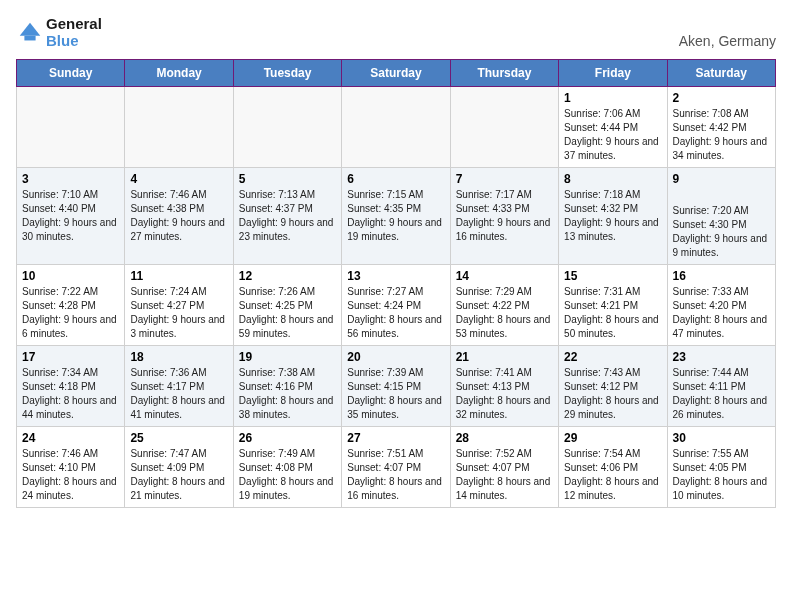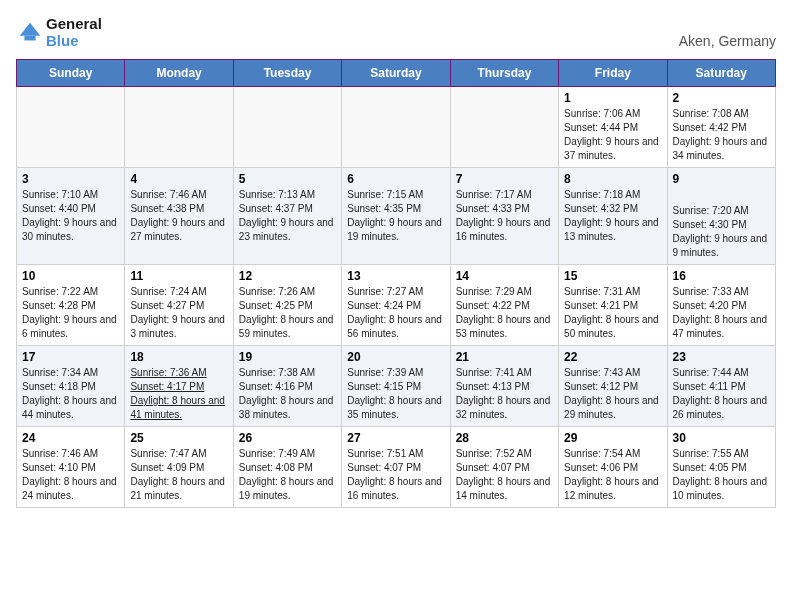--- a/index.html
+++ b/index.html
@@ -228,7 +228,7 @@
         </td>
         <td>
           <div class="day-num">18</div>
-          <div class="day-detail" style="white-space: pre-line; text-decoration: underline;">Sunrise: 7:36 AM
+          <div class="day-detail" style="white-space: pre-line;">Sunrise: 7:36 AM
 Sunset: 4:17 PM
 Daylight: 8 hours and 41 minutes.</div>
         </td>

